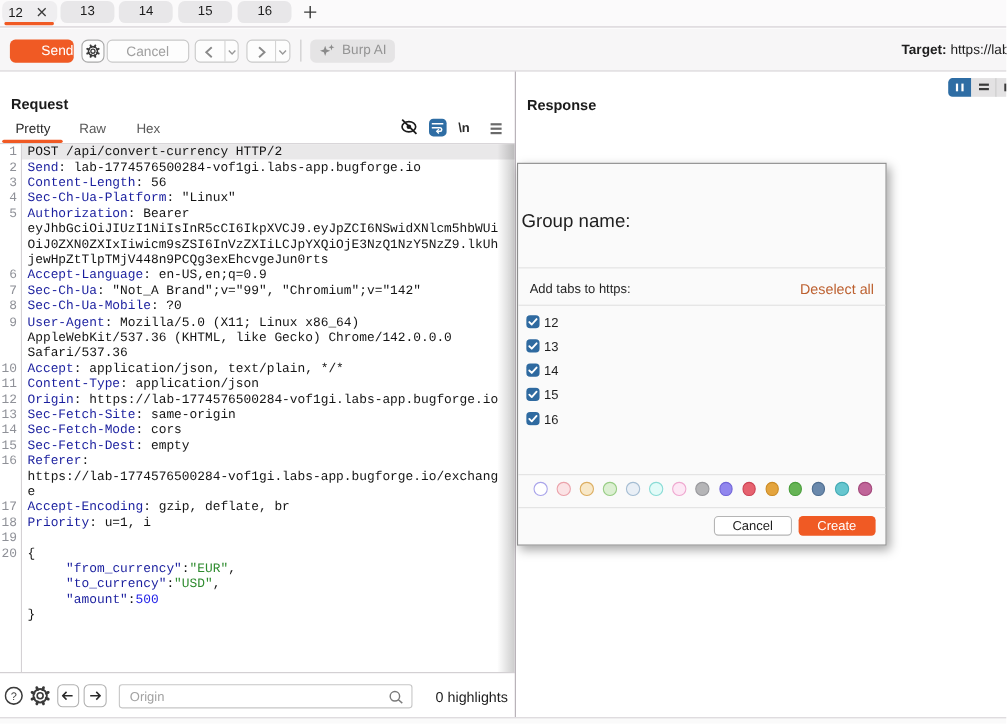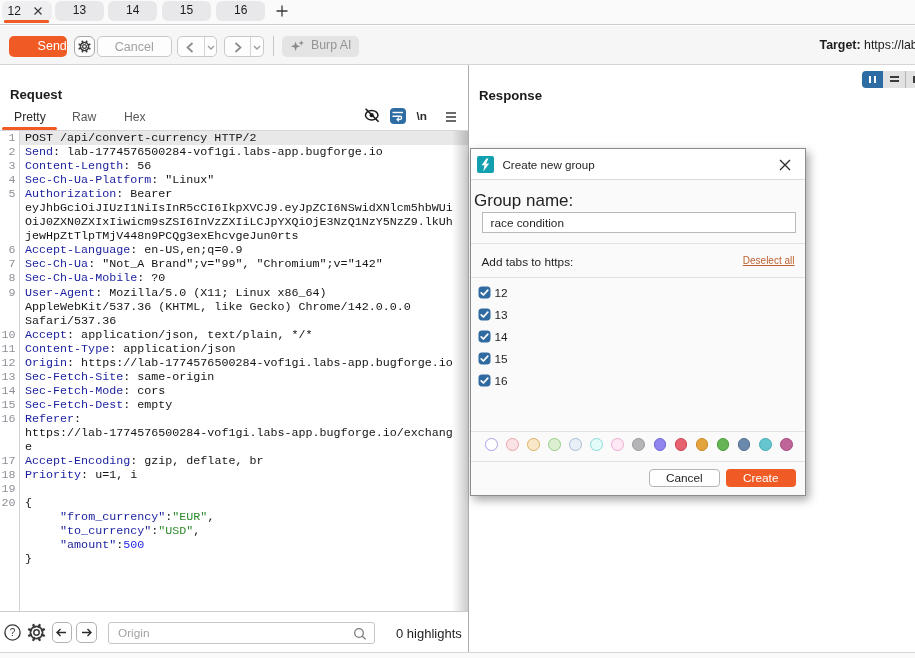--- a/index.html
+++ b/index.html
@@ -208,17 +208,6 @@
 <div class="abs" style="left:0;top:652px;width:915px;height:6px;background:#fafafa;border-top:1px solid #d8d4d8"></div>
 
 <div class="abs" style="left:470px;top:148px;width:336px;height:348px;background:#fafafa;border:1px solid #8c8c8c;box-shadow:3px 4px 9px rgba(0,0,0,0.35)">
-  <div class="abs" style="left:0;top:0;width:334px;height:30.5px;background:#fff;border-bottom:1px solid #dcdcdc">
-    <div class="abs" style="left:6px;top:7px;width:16.5px;height:16.5px;background:#12a0b0;border-radius:2px">
-      <svg class="abs" style="left:3.8px;top:1.6px" width="9" height="14" viewBox="0 0 9 14" fill="#fff">
-          <path d="M5.4 0.4 L0.6 7.3 L3.4 7.3 L2.3 13.4 L8.2 5.6 L5.1 5.6 L7.4 0.4 Z"></path>
-        </svg>
-    </div>
-    <span class="abs" style="left:31.5px;top:8.5px;font-size:11.6px;color:#1f1f1f">Create new group</span>
-    <svg class="abs" style="left:308px;top:10px" width="12" height="12" viewBox="0 0 12 12">
-        <path d="M1 1 L11 11 M11 1 L1 11" stroke="#2d2d2d" stroke-width="1.3"></path>
-      </svg>
-  </div>
   <span class="abs" style="left:3px;top:42px;font-size:17px;color:#1f1f1f">Group name:</span>
   <div class="abs" style="left:10.5px;top:63px;width:314.5px;height:21px;background:#fff;border:1px solid #b9b9b9">
     <span class="abs" style="left:8px;top:3px;font-size:11.8px;color:#1f1f1f">race condition</span>

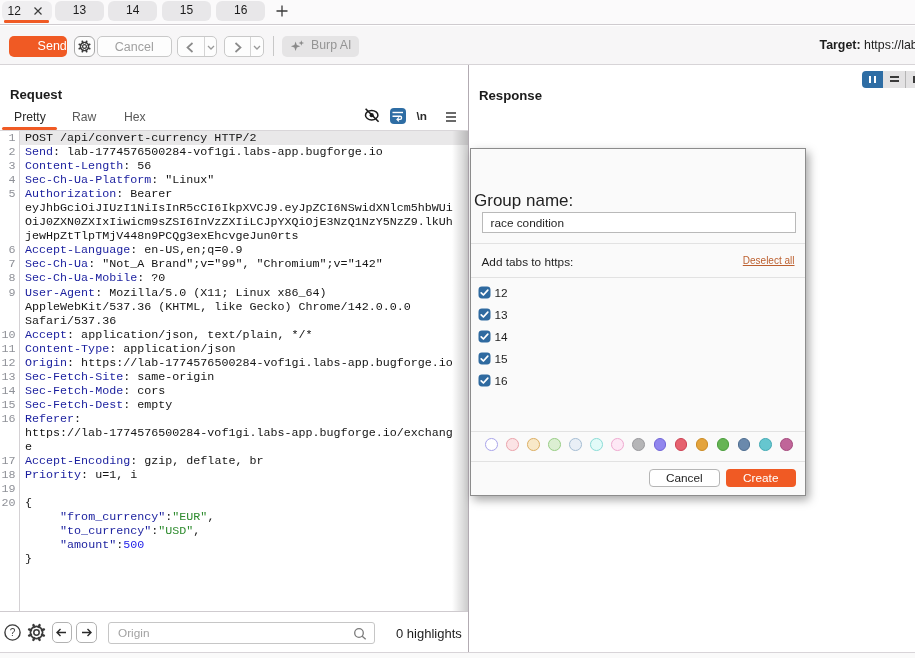--- a/index.html
+++ b/index.html
@@ -209,9 +209,6 @@
 
 <div class="abs" style="left:470px;top:148px;width:336px;height:348px;background:#fafafa;border:1px solid #8c8c8c;box-shadow:3px 4px 9px rgba(0,0,0,0.35)">
   <span class="abs" style="left:3px;top:42px;font-size:17px;color:#1f1f1f">Group name:</span>
-  <div class="abs" style="left:10.5px;top:63px;width:314.5px;height:21px;background:#fff;border:1px solid #b9b9b9">
-    <span class="abs" style="left:8px;top:3px;font-size:11.8px;color:#1f1f1f">race condition</span>
-  </div>
   <div class="abs" style="left:0;top:93.5px;width:334px;height:1px;background:#e2e2e2"></div>
   <span class="abs" style="left:10.5px;top:105.5px;font-size:11.8px;color:#1f1f1f">Add tabs to https:</span>
   <span class="abs" style="right:10.5px;top:105.5px;font-size:10px;color:#bc5f2e;text-decoration:underline">Deselect all</span>

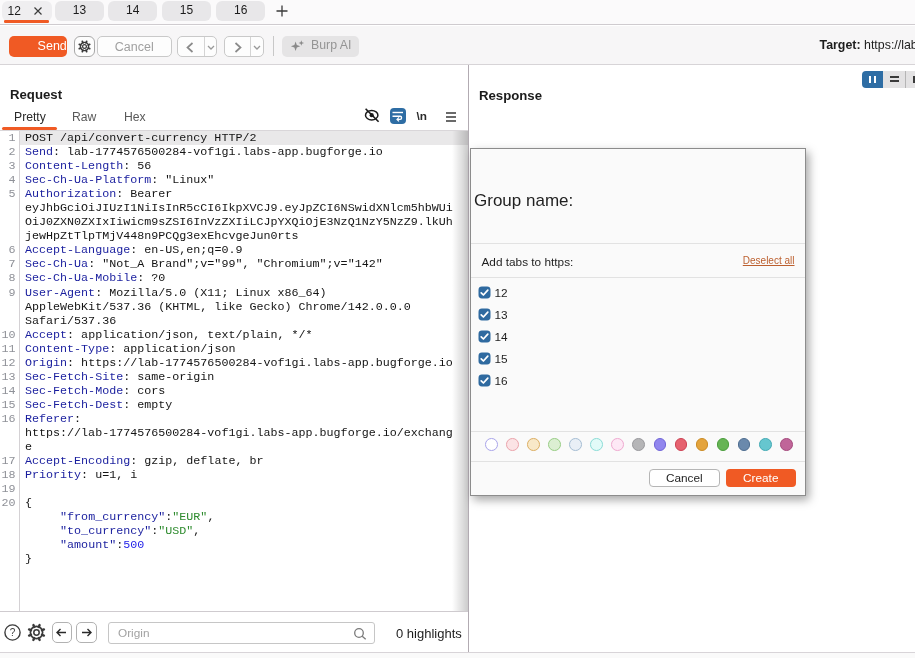--- a/index.html
+++ b/index.html
@@ -211,7 +211,7 @@
   <span class="abs" style="left:3px;top:42px;font-size:17px;color:#1f1f1f">Group name:</span>
   <div class="abs" style="left:0;top:93.5px;width:334px;height:1px;background:#e2e2e2"></div>
   <span class="abs" style="left:10.5px;top:105.5px;font-size:11.8px;color:#1f1f1f">Add tabs to https:</span>
-  <span class="abs" style="right:10.5px;top:105.5px;font-size:10px;color:#bc5f2e;text-decoration:underline">Deselect all</span>
+  <span class="abs" style="right:10.5px;top:105.5px;font-size:13px;color:#bc5f2e;">Deselect all</span>
   <div class="abs" style="left:0;top:127.5px;width:334px;height:1px;background:#e2e2e2"></div>
   <svg class="abs" style="left:6.5px;top:136.5px" width="13" height="13" viewBox="0 0 13 13">
       <rect x="0.5" y="0.5" width="12" height="12" rx="3.4" fill="#2f6aa0"></rect>

